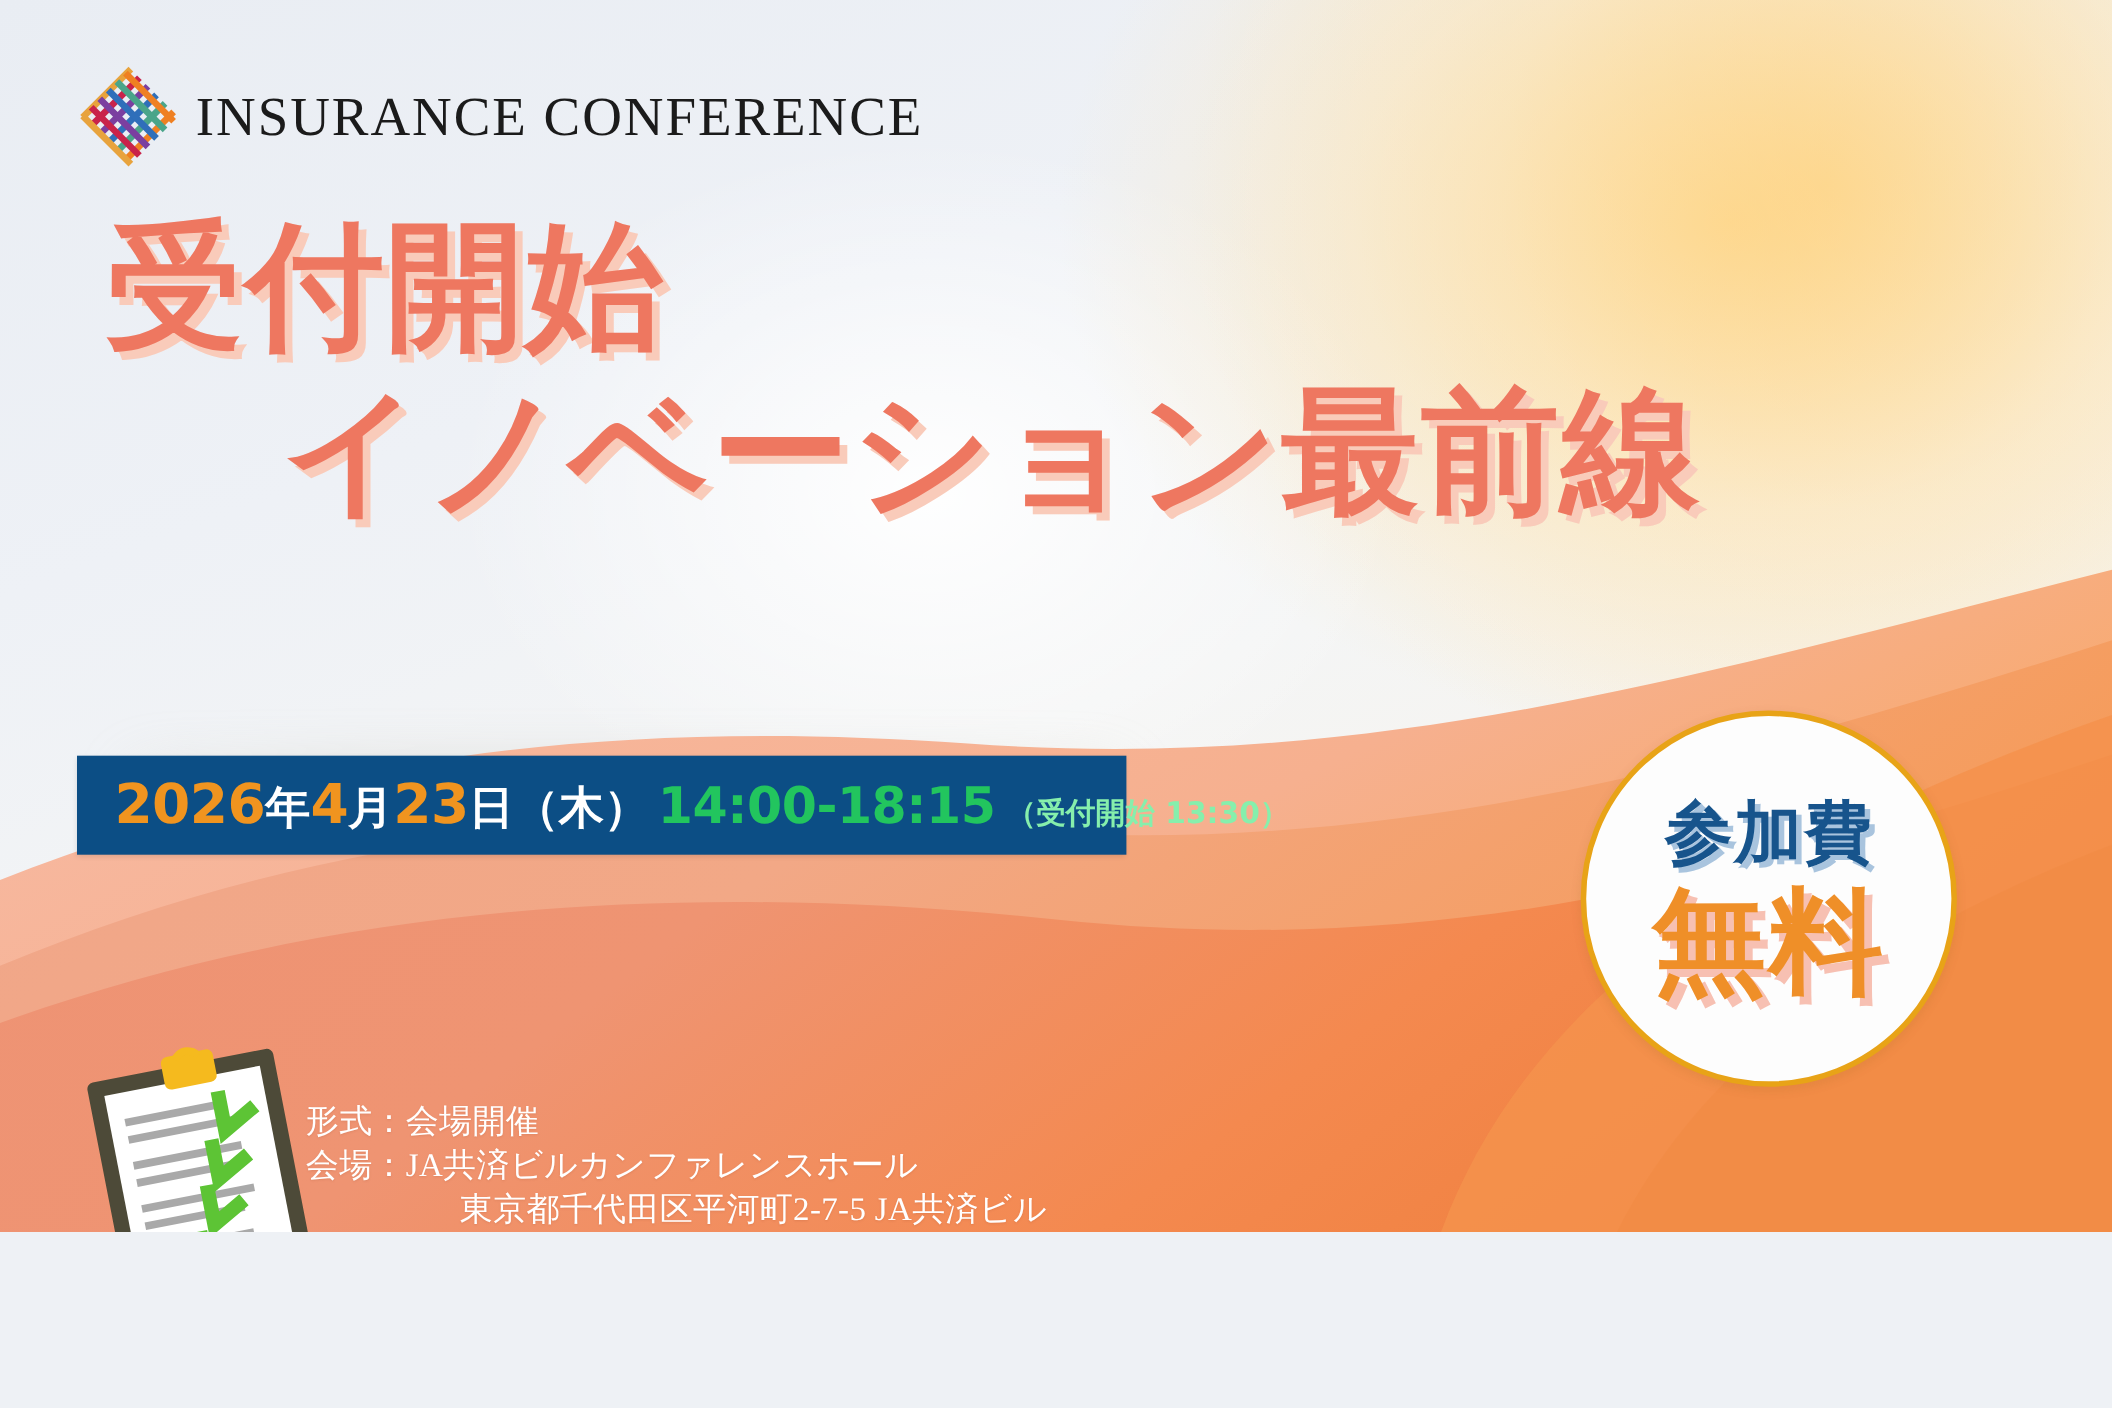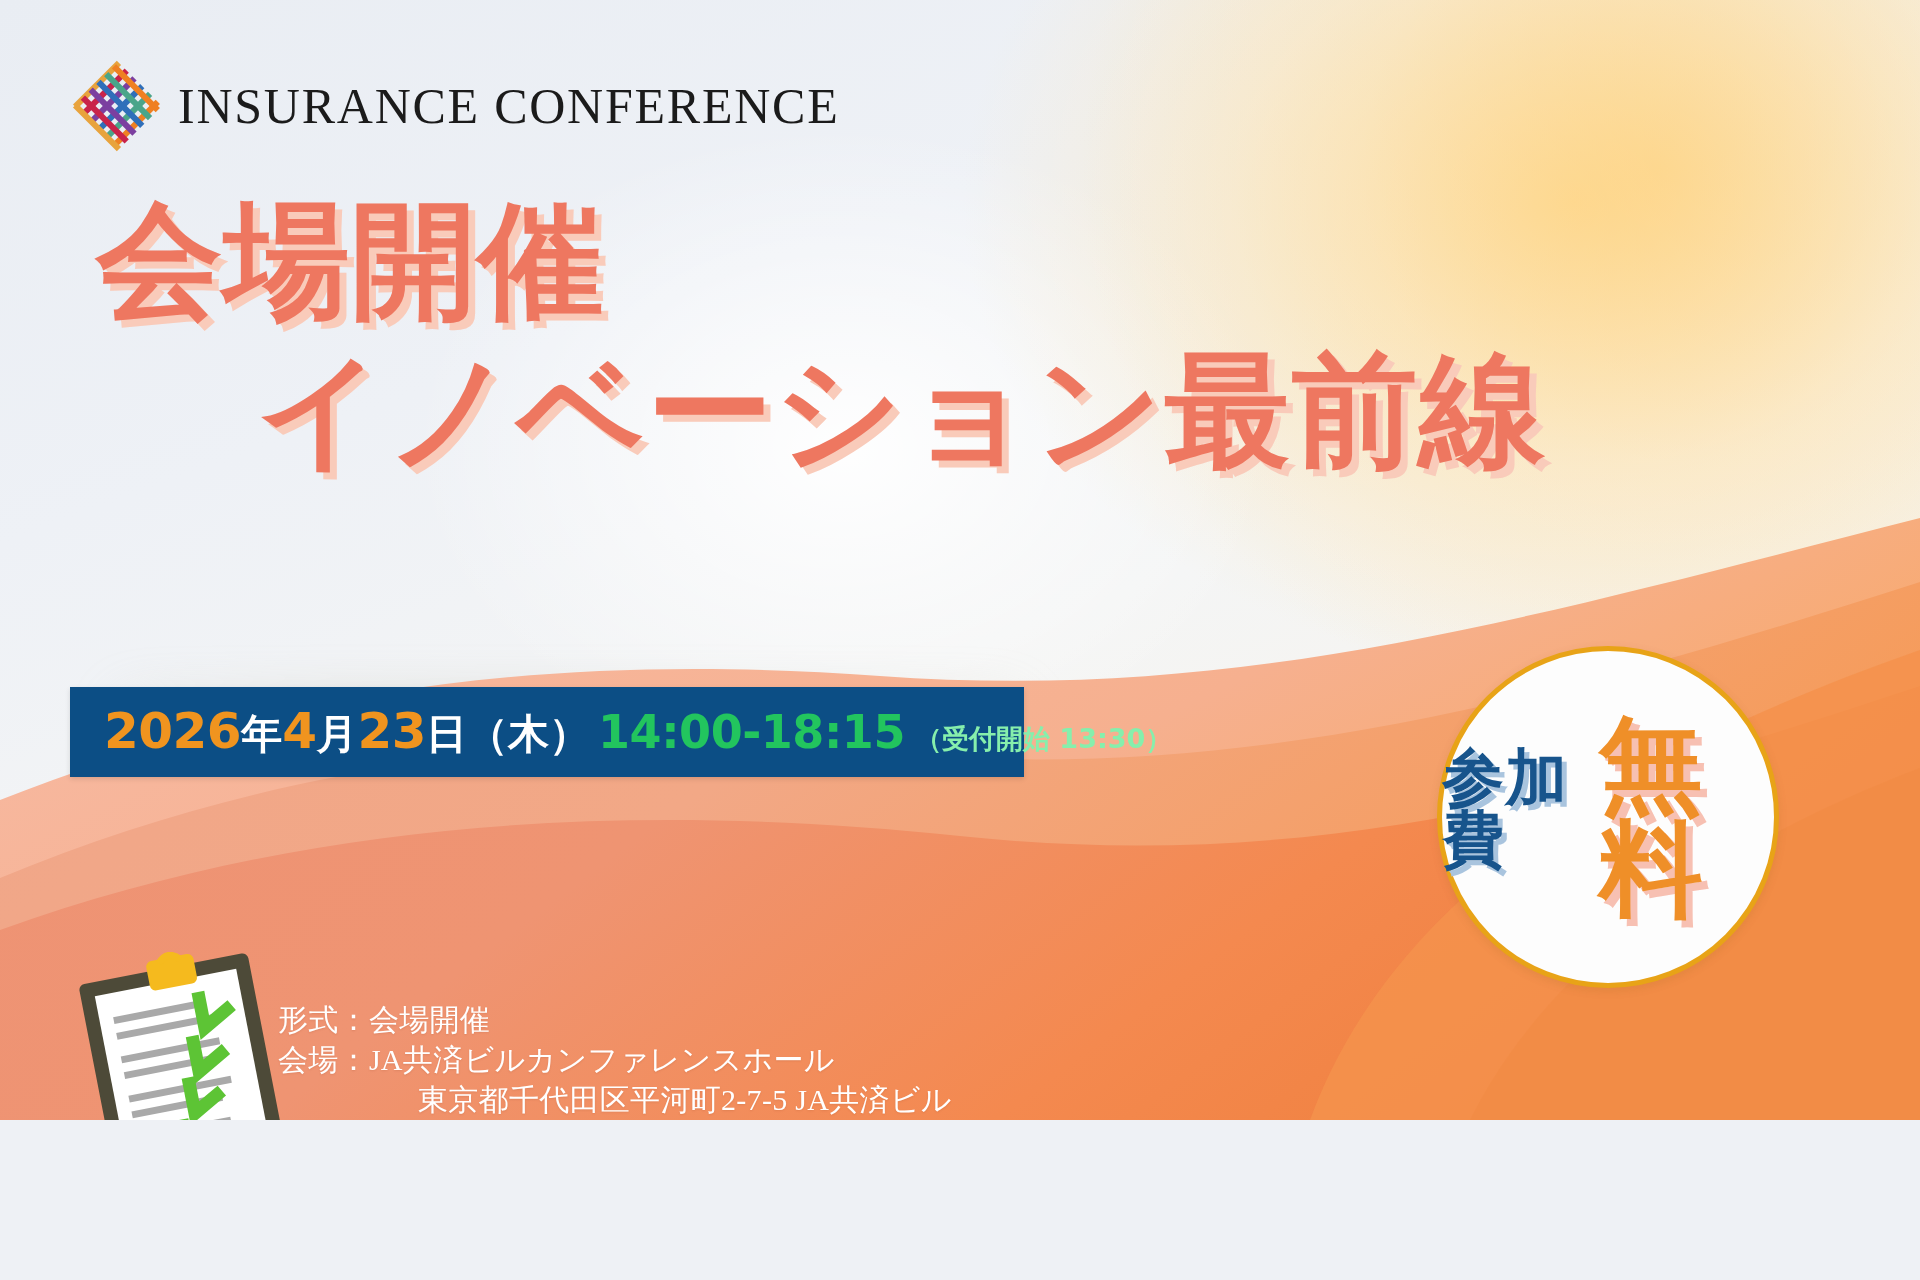--- a/index.html
+++ b/index.html
@@ -181,7 +181,7 @@
     <span class="brand-text">INSURANCE CONFERENCE</span>
   </div>
 
-  <div class="title title-1">会場開催</div>
+  <div class="title title-1">受付開始</div>
   <div class="title title-2">イノベーション最前線</div>
 
   <div class="date-banner">

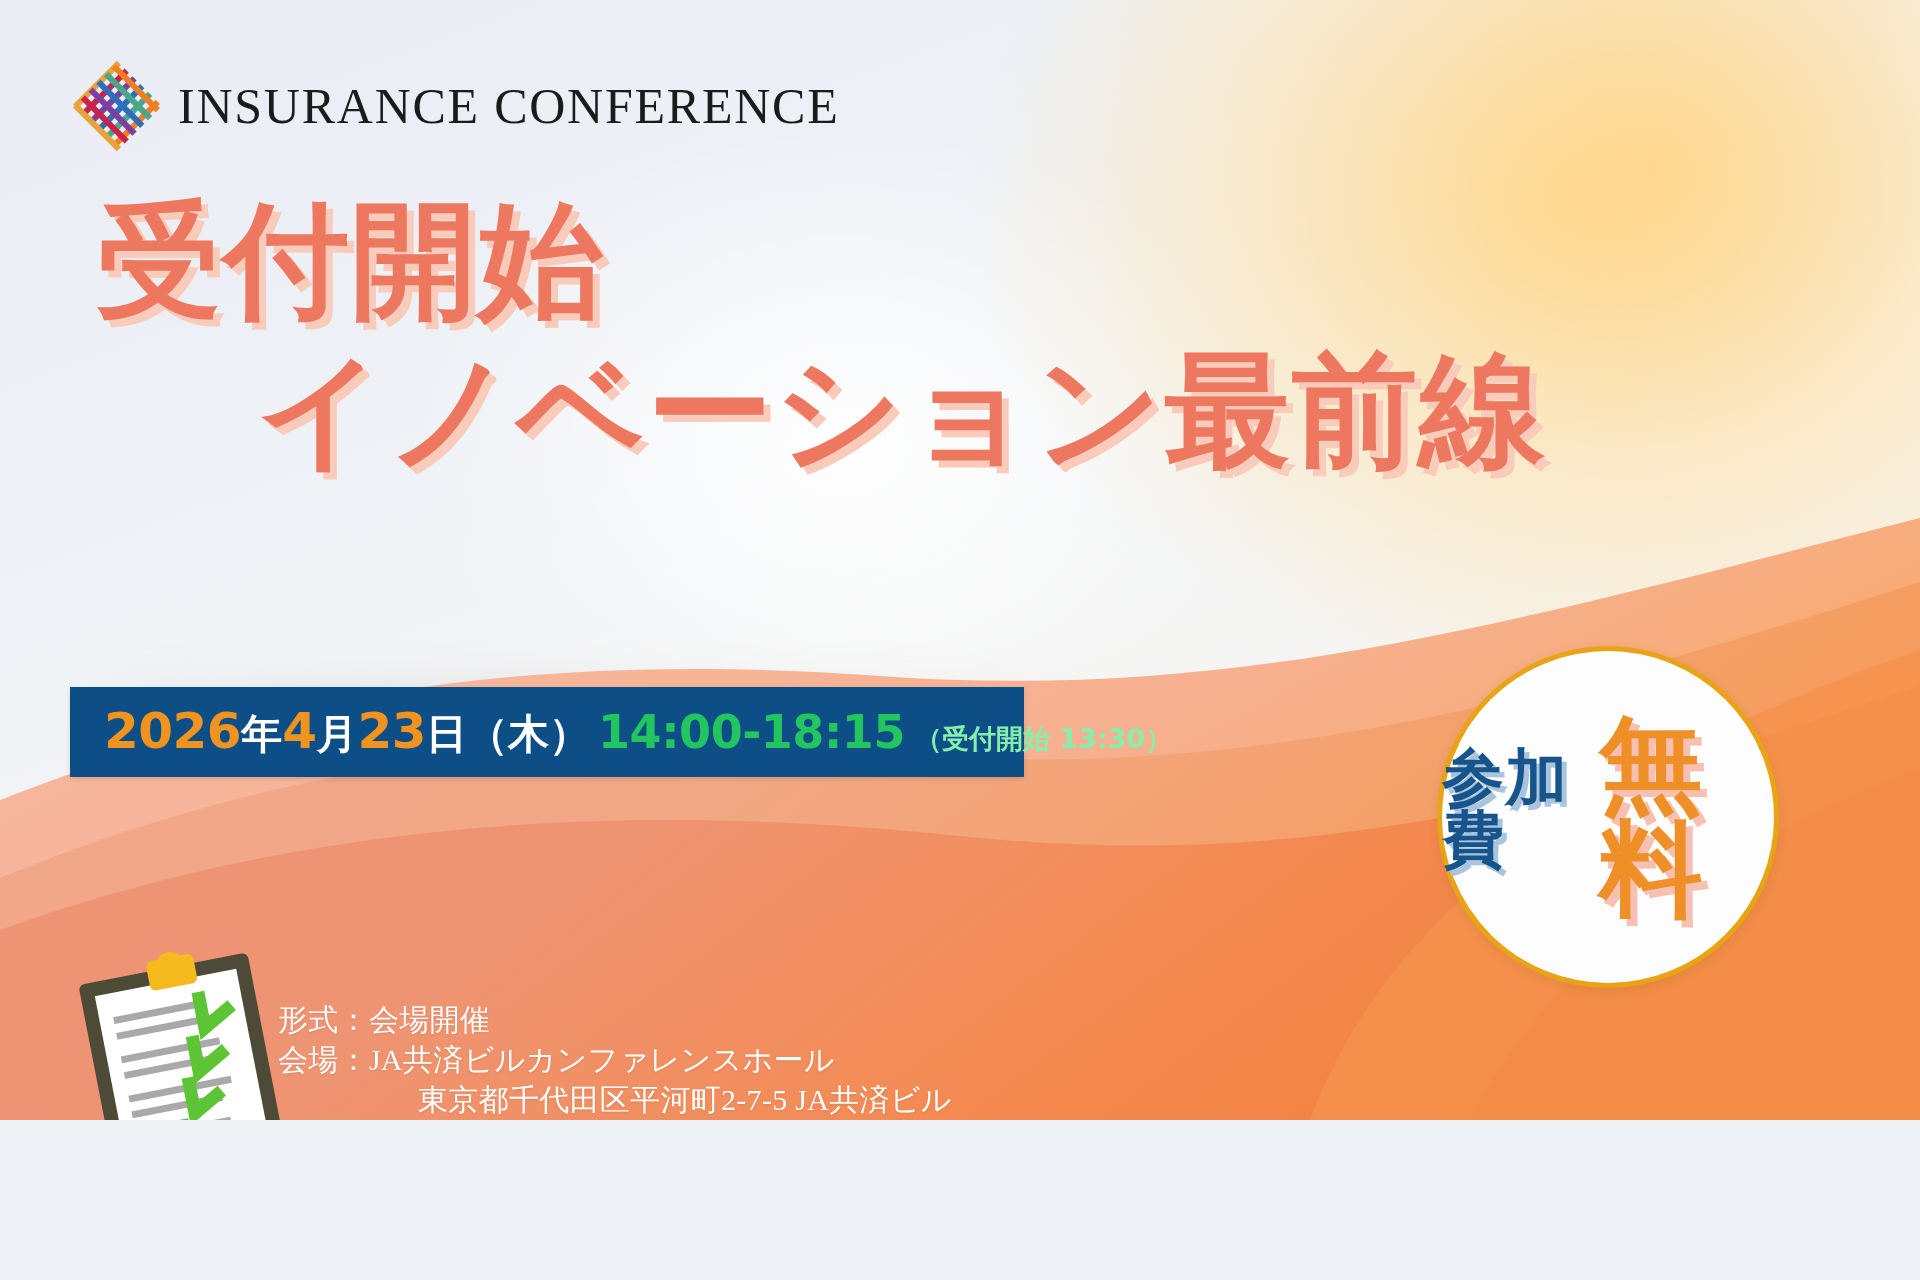--- a/index.html
+++ b/index.html
@@ -82,7 +82,7 @@
   .free-badge{
     position:absolute;left:1437px;top:646px;width:332px;height:332px;
     border-radius:50%;background:#fdfdfd;border:5px solid #e8a317;
-    display:flex;align-items:center;justify-content:center;
+    display:flex;flex-direction:column;align-items:center;justify-content:center;
     box-shadow:0 3px 10px rgba(120,80,20,.12);
   }
   .badge-top{

